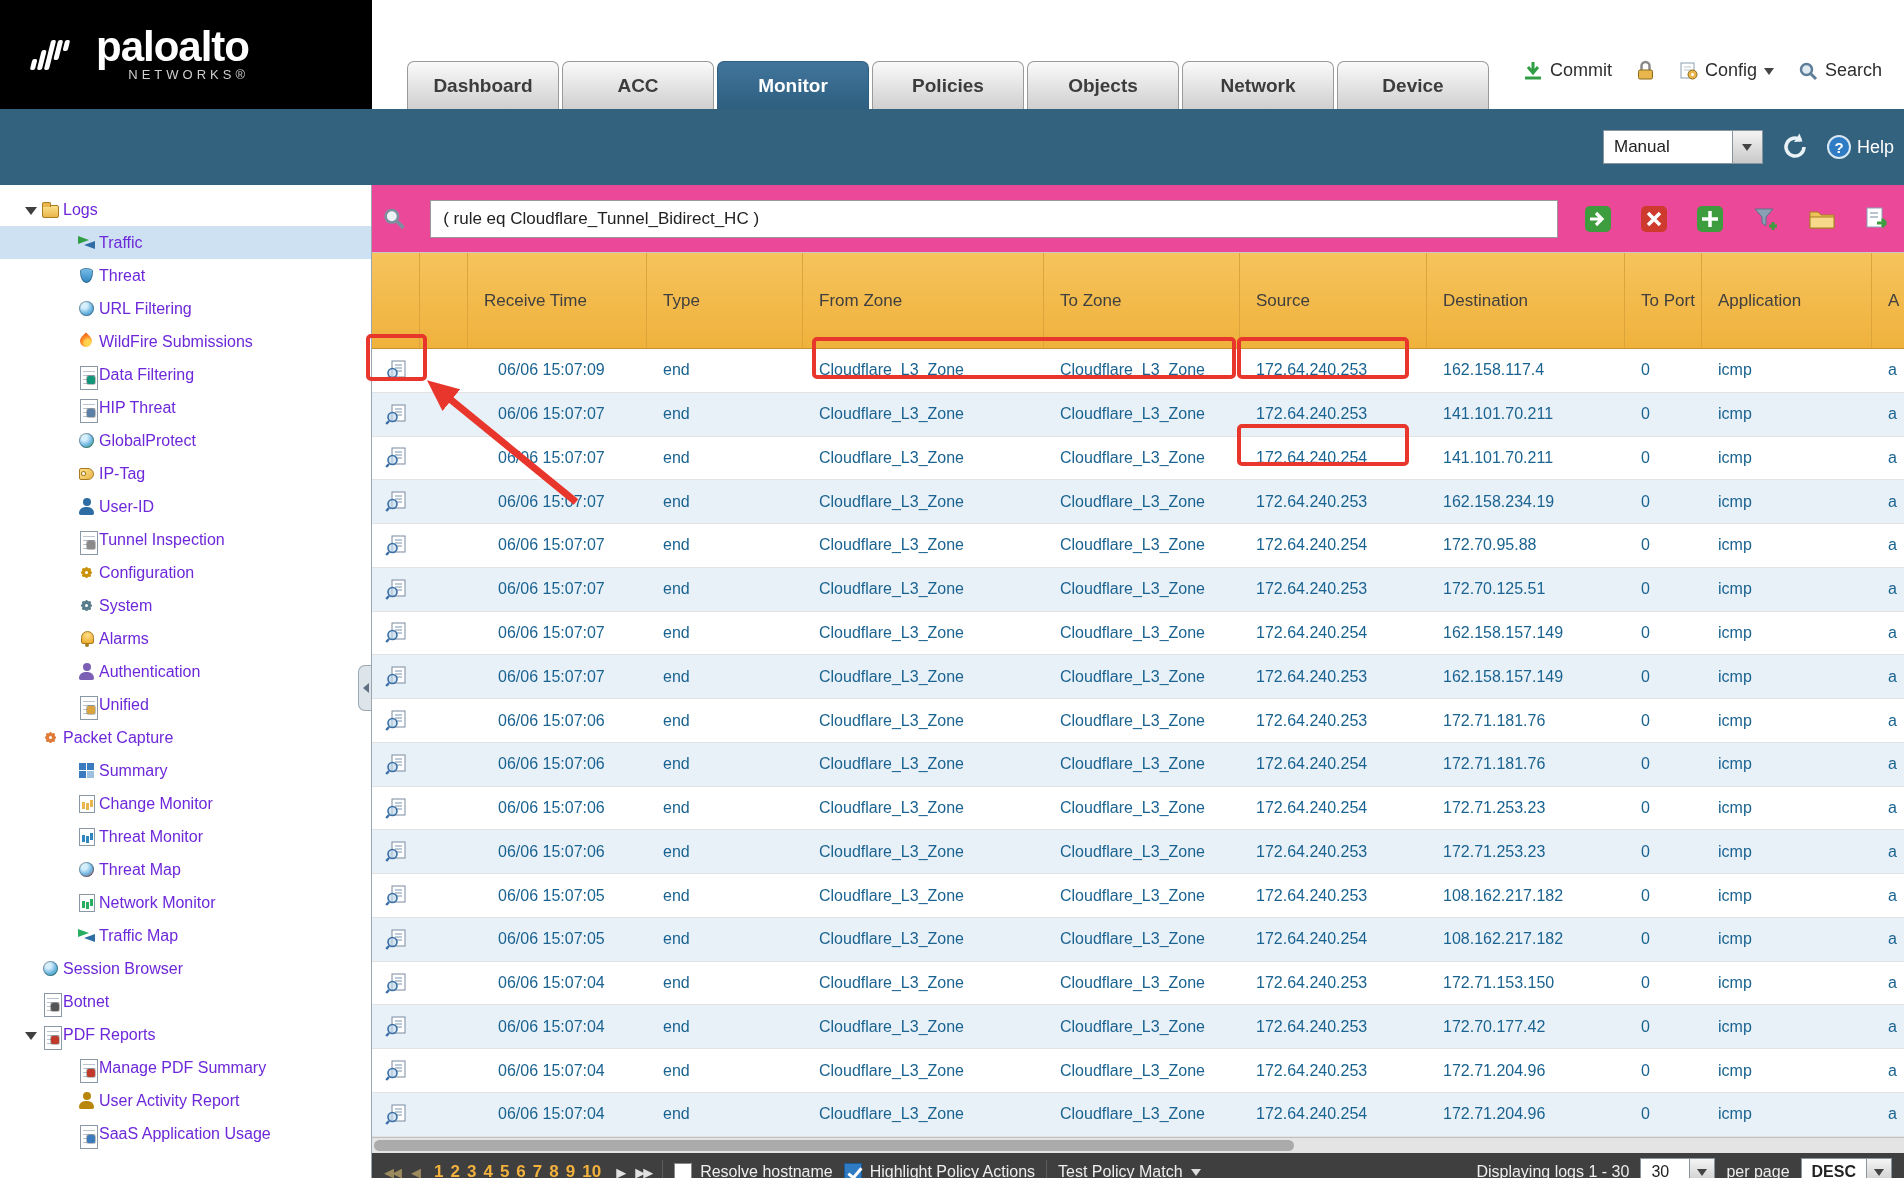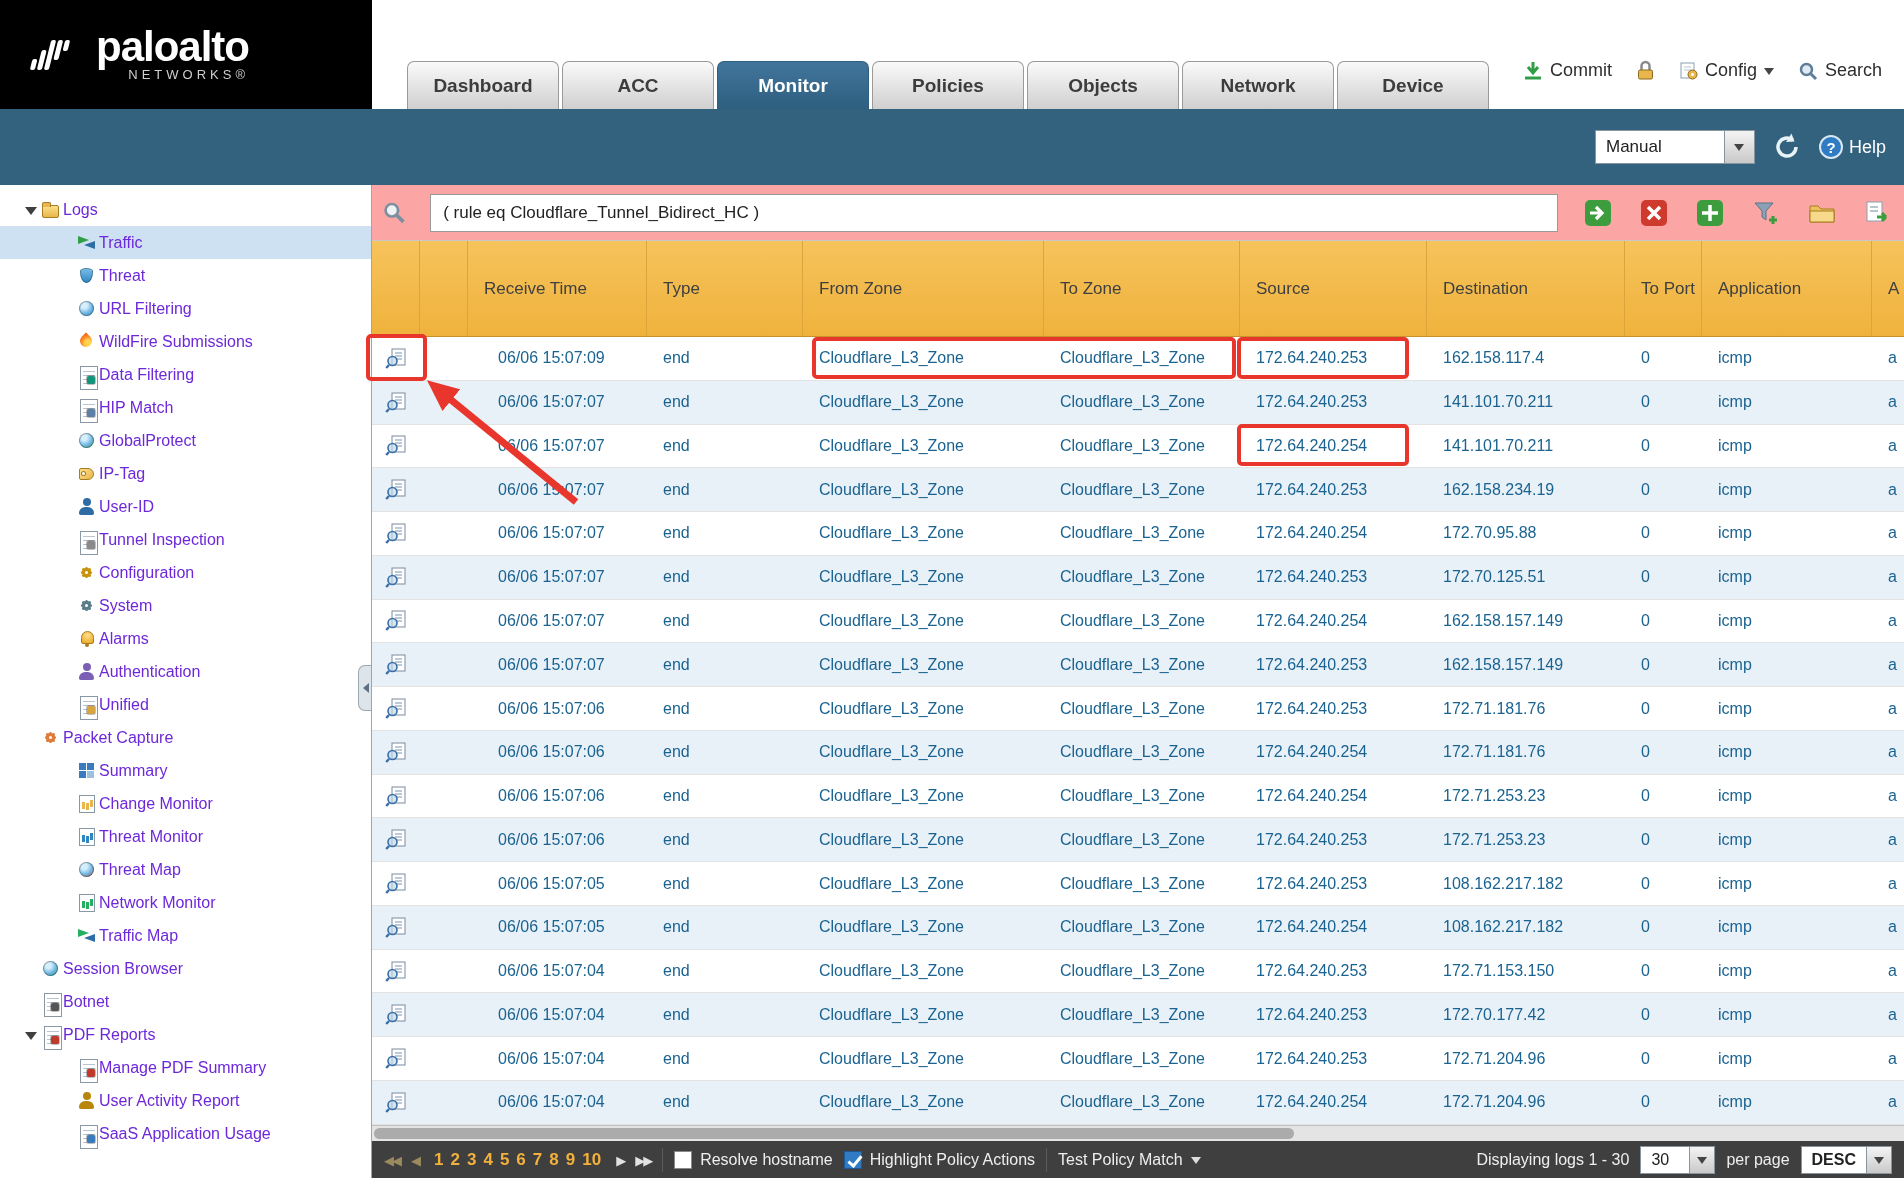--- a/index.html
+++ b/index.html
@@ -24,7 +24,7 @@
 
   
   .subbar{position:absolute;left:0;top:109px;width:100%;height:76px;background:#33627e;
-    display:flex;align-items:center;justify-content:flex-end;gap:16px;padding-right:18px}
+    display:flex;align-items:center;justify-content:flex-end;gap:16px;padding-right:10px}
   .select-box{display:flex}
   .sel-val{background:#fff;border:1px solid #88959f;height:34px;min-width:130px;
     display:flex;align-items:center;padding:0 10px;font-size:17px;color:#222}

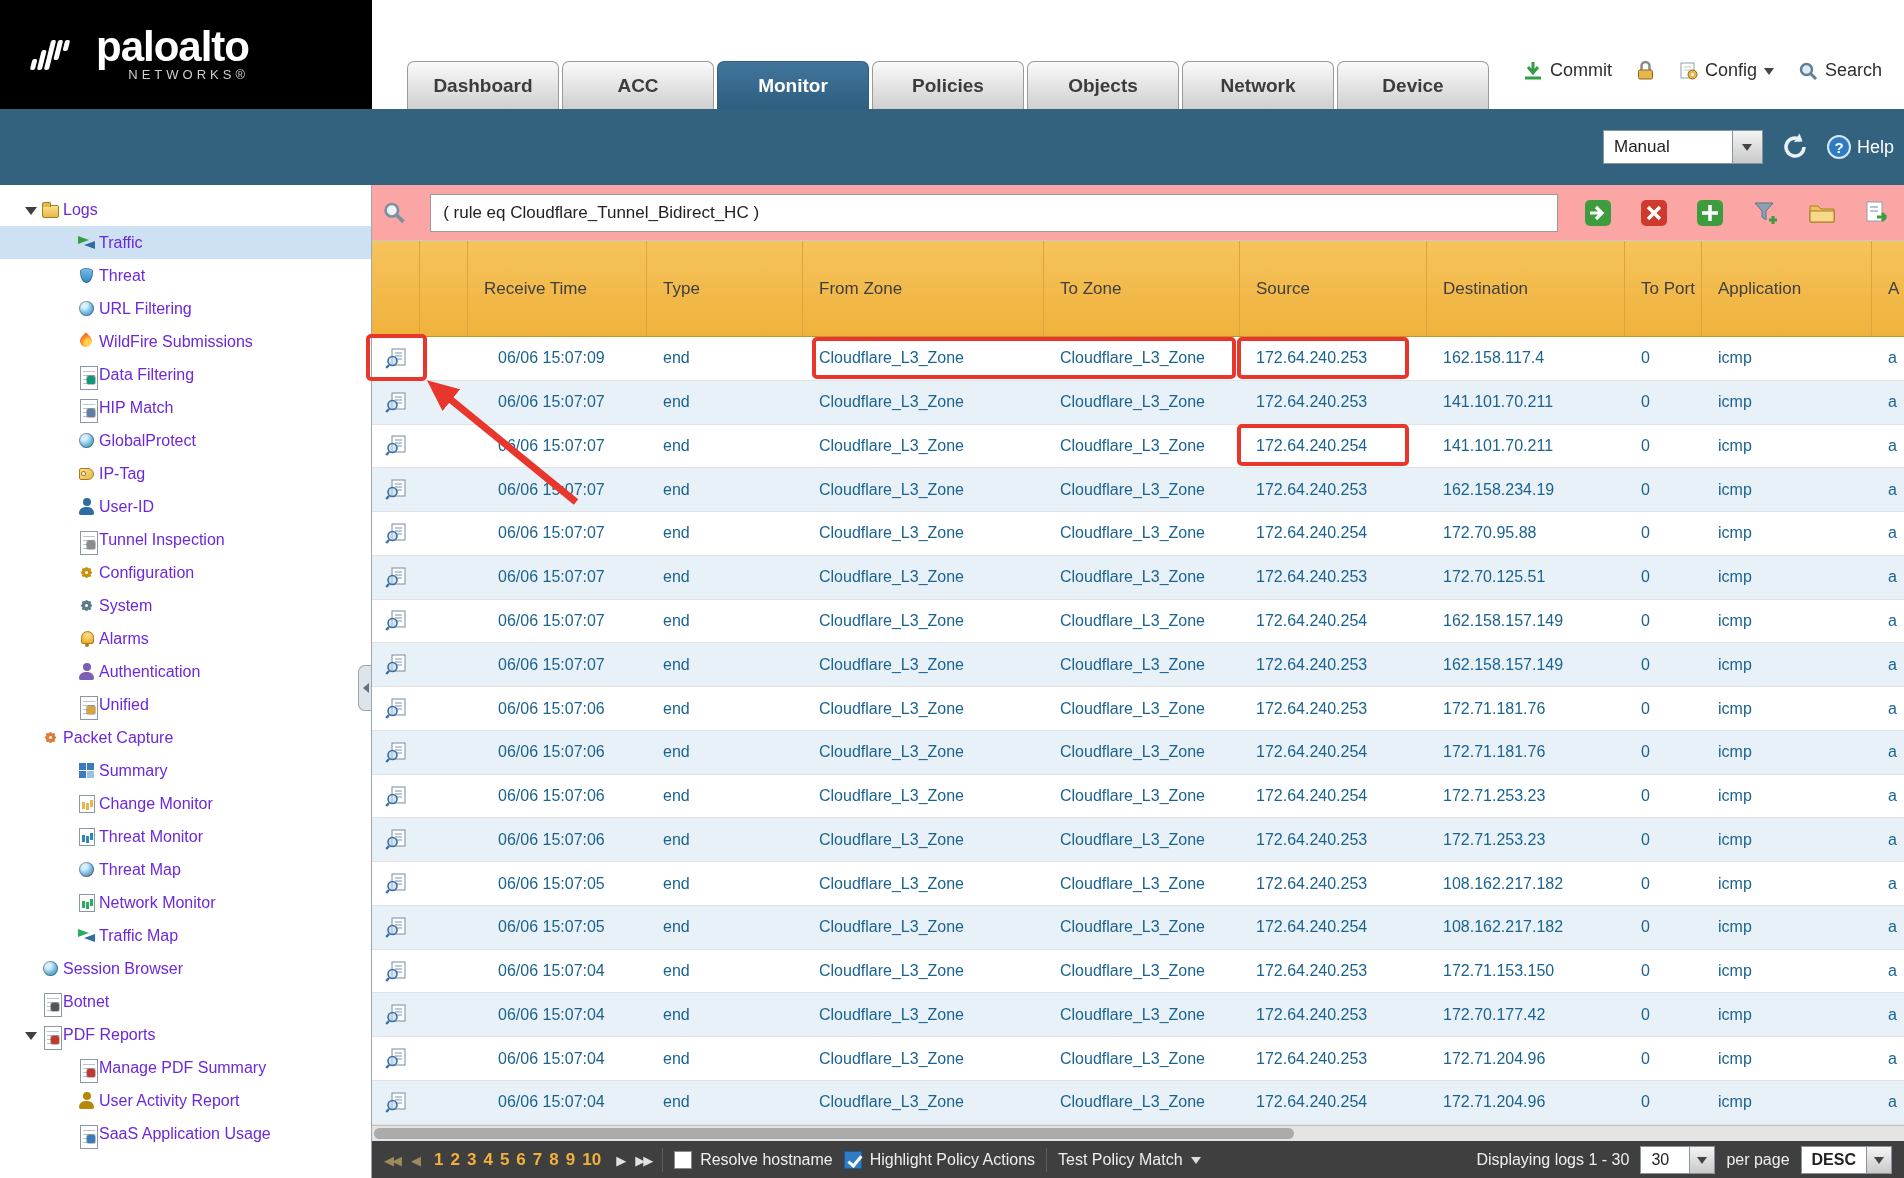--- a/index.html
+++ b/index.html
@@ -102,7 +102,7 @@
 
   
   .logview{flex:1;display:flex;flex-direction:column;min-width:0;background:#fff}
-  .filterbar{height:56px;background:#fca5a5;border-bottom:1px solid #c8c8c8;
+  .filterbar{height:68px;background:#ec4899;border-bottom:1px solid #c8c8c8;
     display:flex;align-items:center;padding:0 10px;gap:24px;flex:none}
   .filter-input{width:1258px;height:38px;border:1px solid #9a9a9a;font-size:17px;padding:0 12px;
     color:#222;background:#fff;font-family:"Liberation Sans",sans-serif}

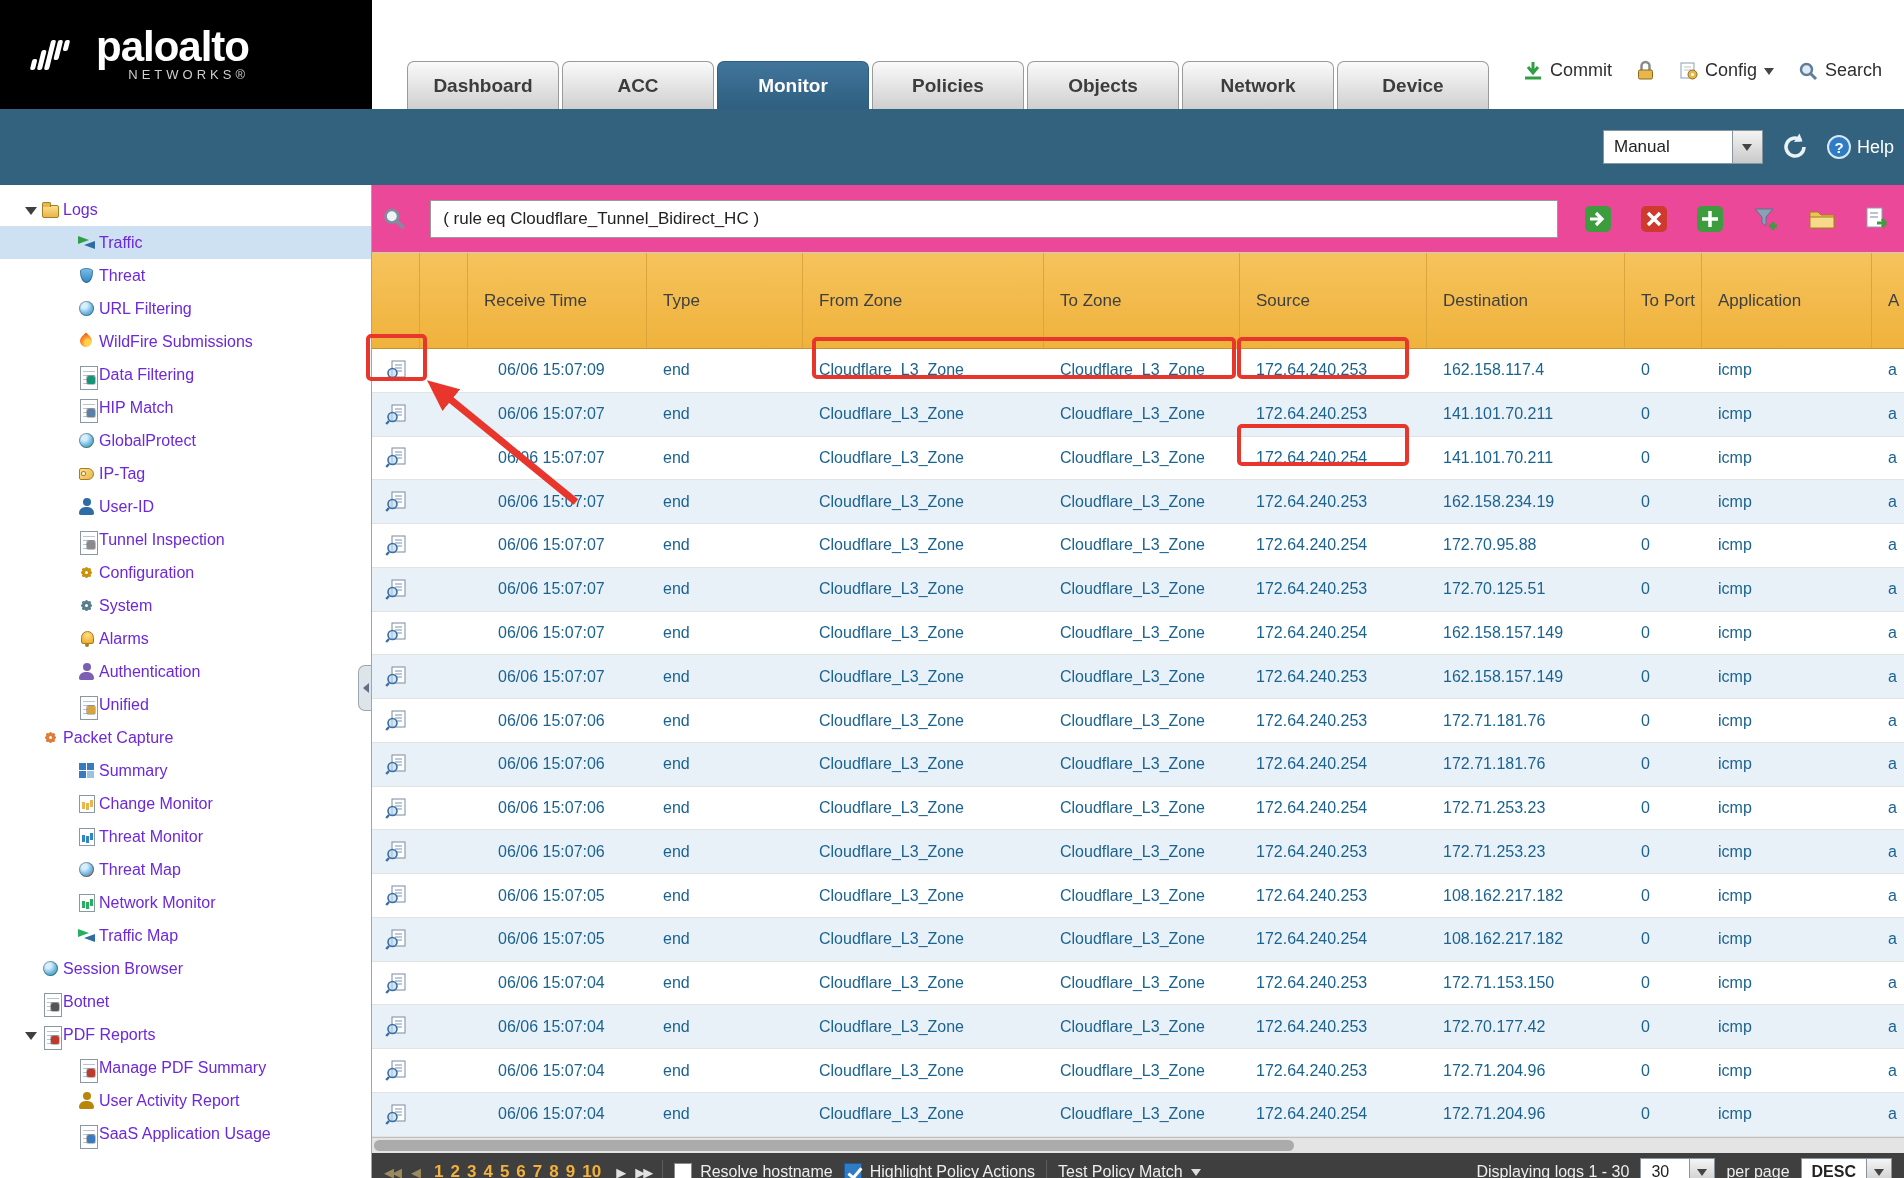--- a/index.html
+++ b/index.html
@@ -262,7 +262,7 @@
           </div>
           <div class="tree-item lvl1">
             <span class="ti-icon doc" style="--ac: #5b7fa6;"></span>
-            <span>HIP Match</span>
+            <span>HIP Threat</span>
           </div>
           <div class="tree-item lvl1">
             <span class="ti-icon globe" style="--ac: #2f9e44;"></span>

